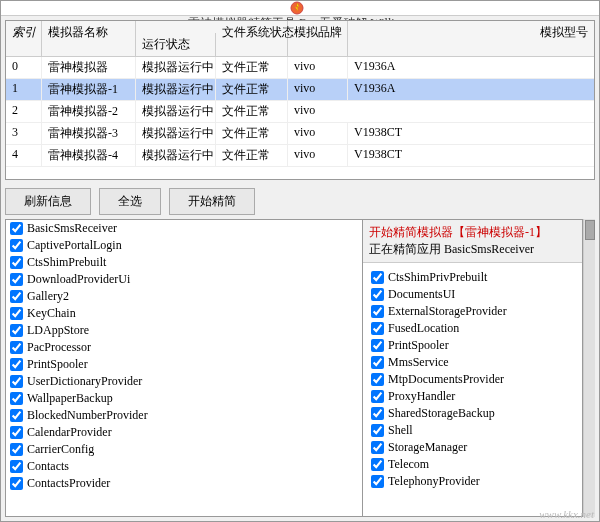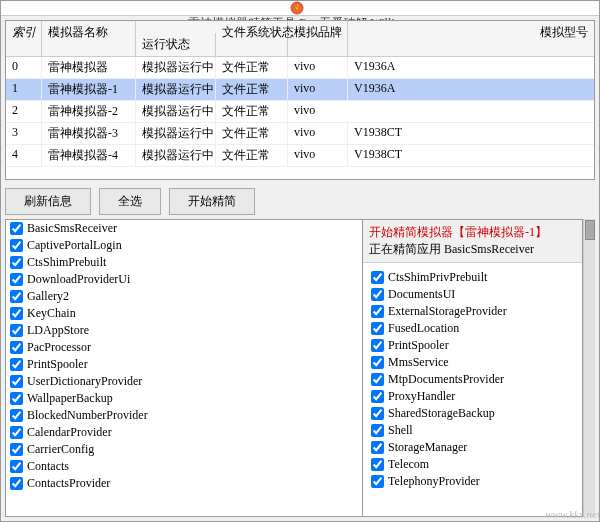--- a/index.html
+++ b/index.html
@@ -167,7 +167,7 @@
     .watermark {
       position: fixed;
       bottom: 2px;
-      right: 0;
+      right: 6px;
       font-size: 11px;
       color: #bbb;
       font-style: italic;

